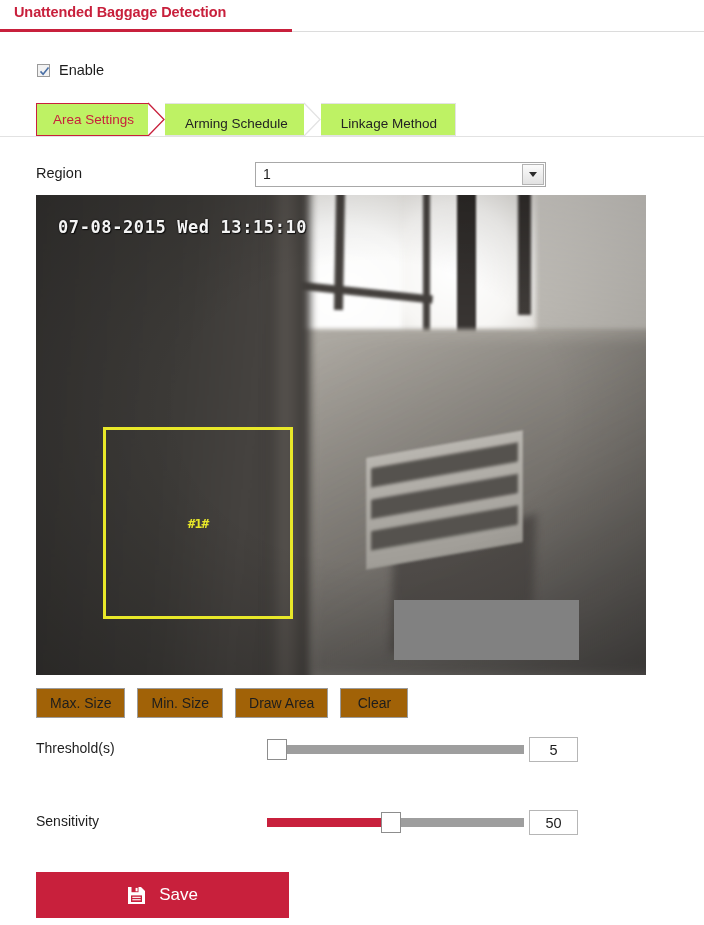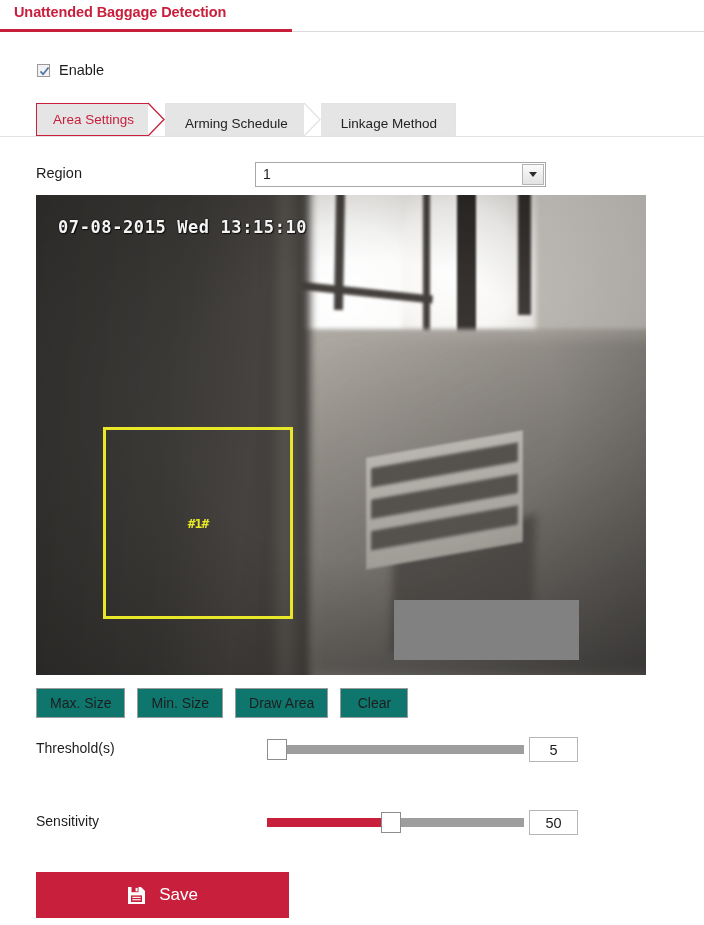--- a/index.html
+++ b/index.html
@@ -94,7 +94,7 @@
     font-size: 13.5px;
     white-space: nowrap;
     box-sizing: border-box;
-    background: #e5e5e5;
+    background: #bef264;
   }
   .step-label { position: relative; z-index: 2; }
   .step.active {

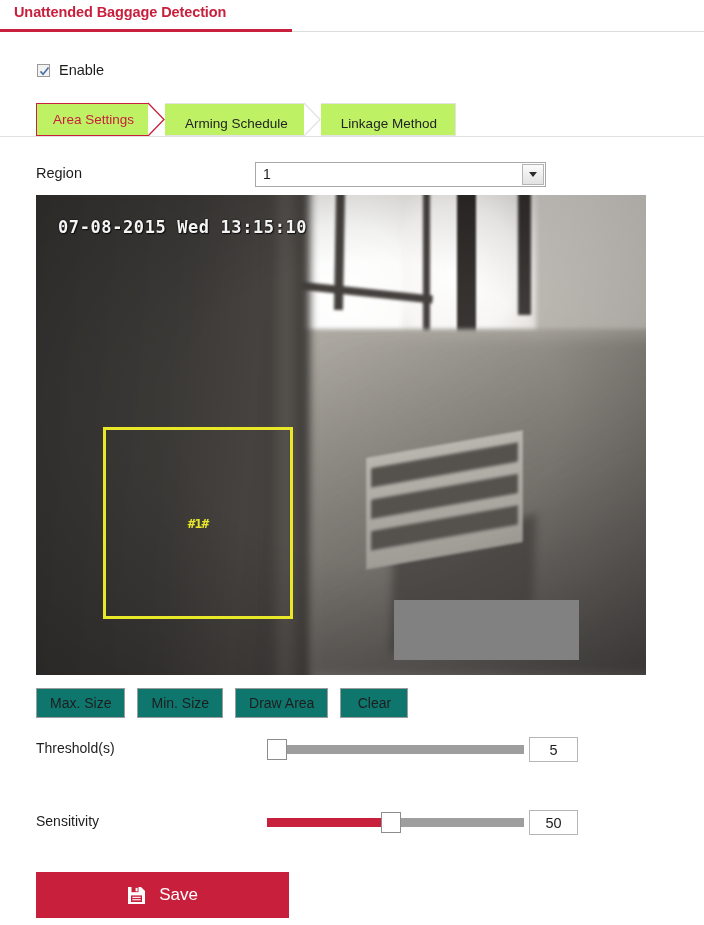--- a/index.html
+++ b/index.html
@@ -305,7 +305,7 @@
     height: 30px;
     min-width: 68px;
     padding: 14px 13px;
-    background: #0f766e;
+    background: #a16207;
     border: 1px solid #9c9c9c;
     box-sizing: border-box;
     font-size: 14px;

